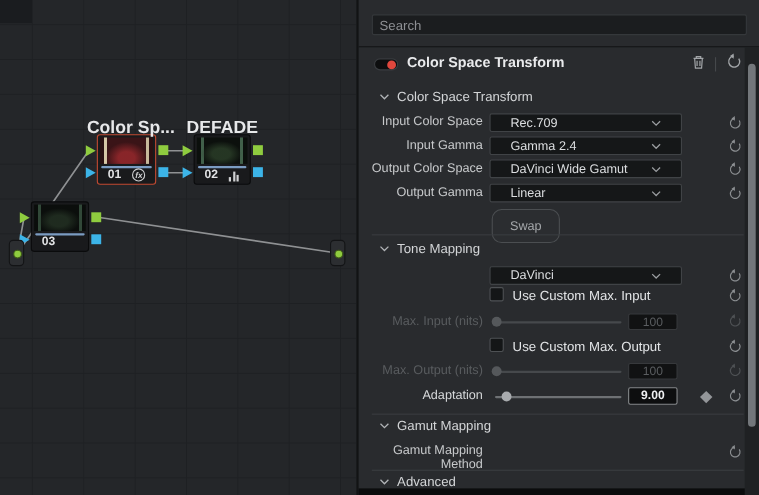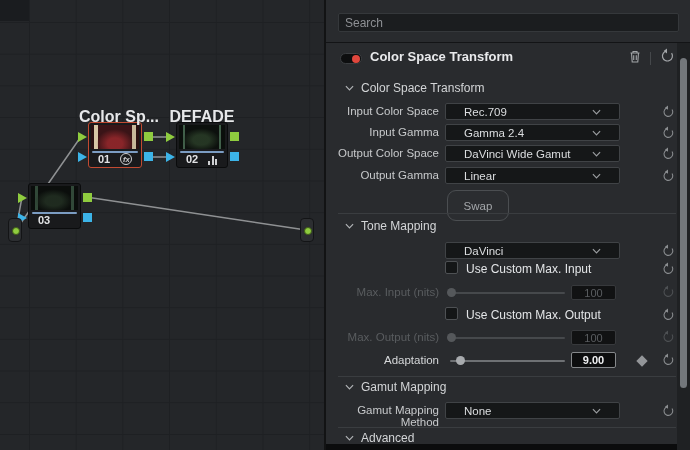--- a/index.html
+++ b/index.html
@@ -347,12 +347,6 @@
 
   <div style="position:absolute; top:402px; left:0; width:100%; height:17px;">
     <div class="row-label" style="top:2px;">Gamut Mapping Method</div>
-    <div class="dd">
-      <span>None</span>
-      <svg class="chev" viewBox="0 0 10 6">
-          <path d="M1 1l4 4 4-4"></path>
-        </svg>
-    </div>
     <div class="row-rst" style="top:2px;"><svg class="rst" viewBox="0 0 16 16">
           <path d="M12.6 5.2A5 5 0 1 1 8 3"></path>
           <path class="ah" d="M8 .6v4.8L4.6 3z"></path>

